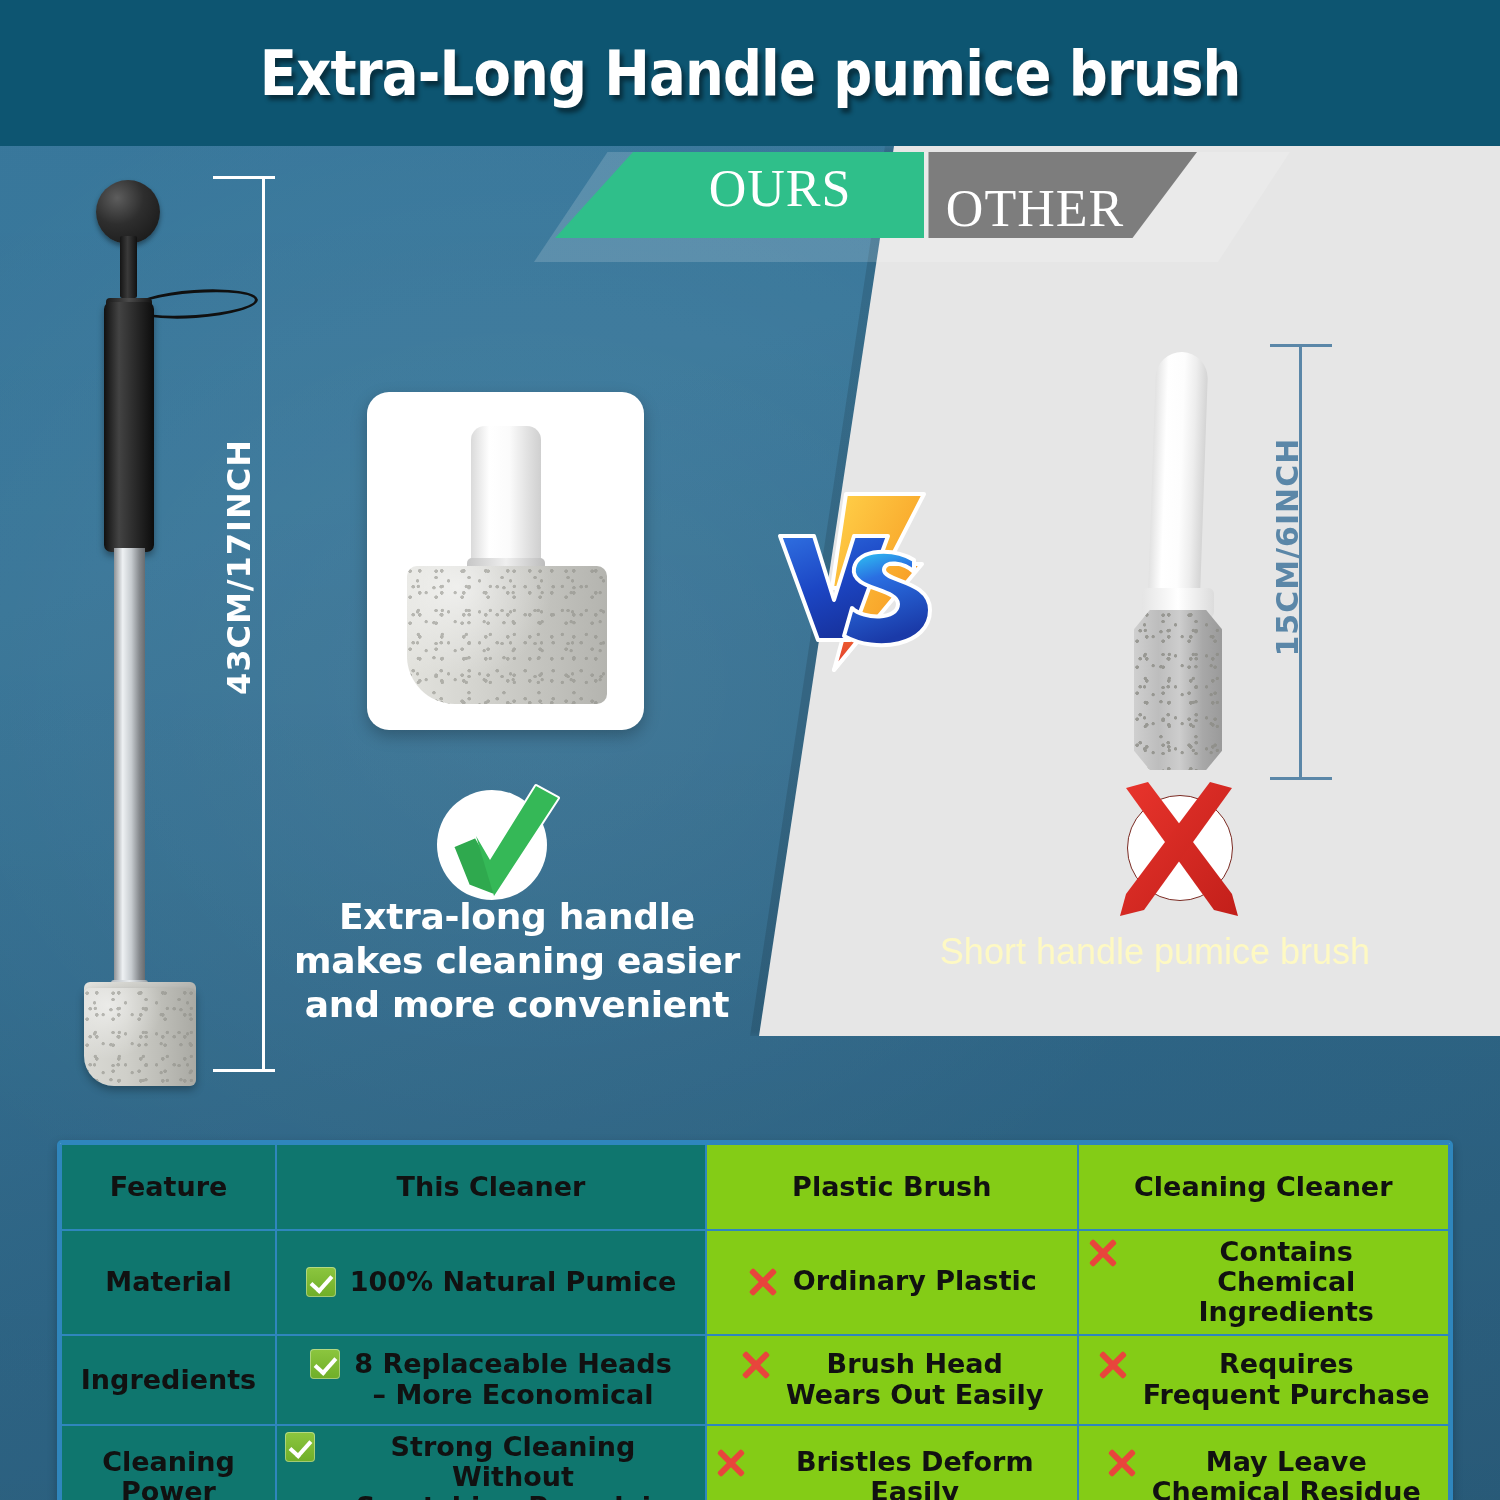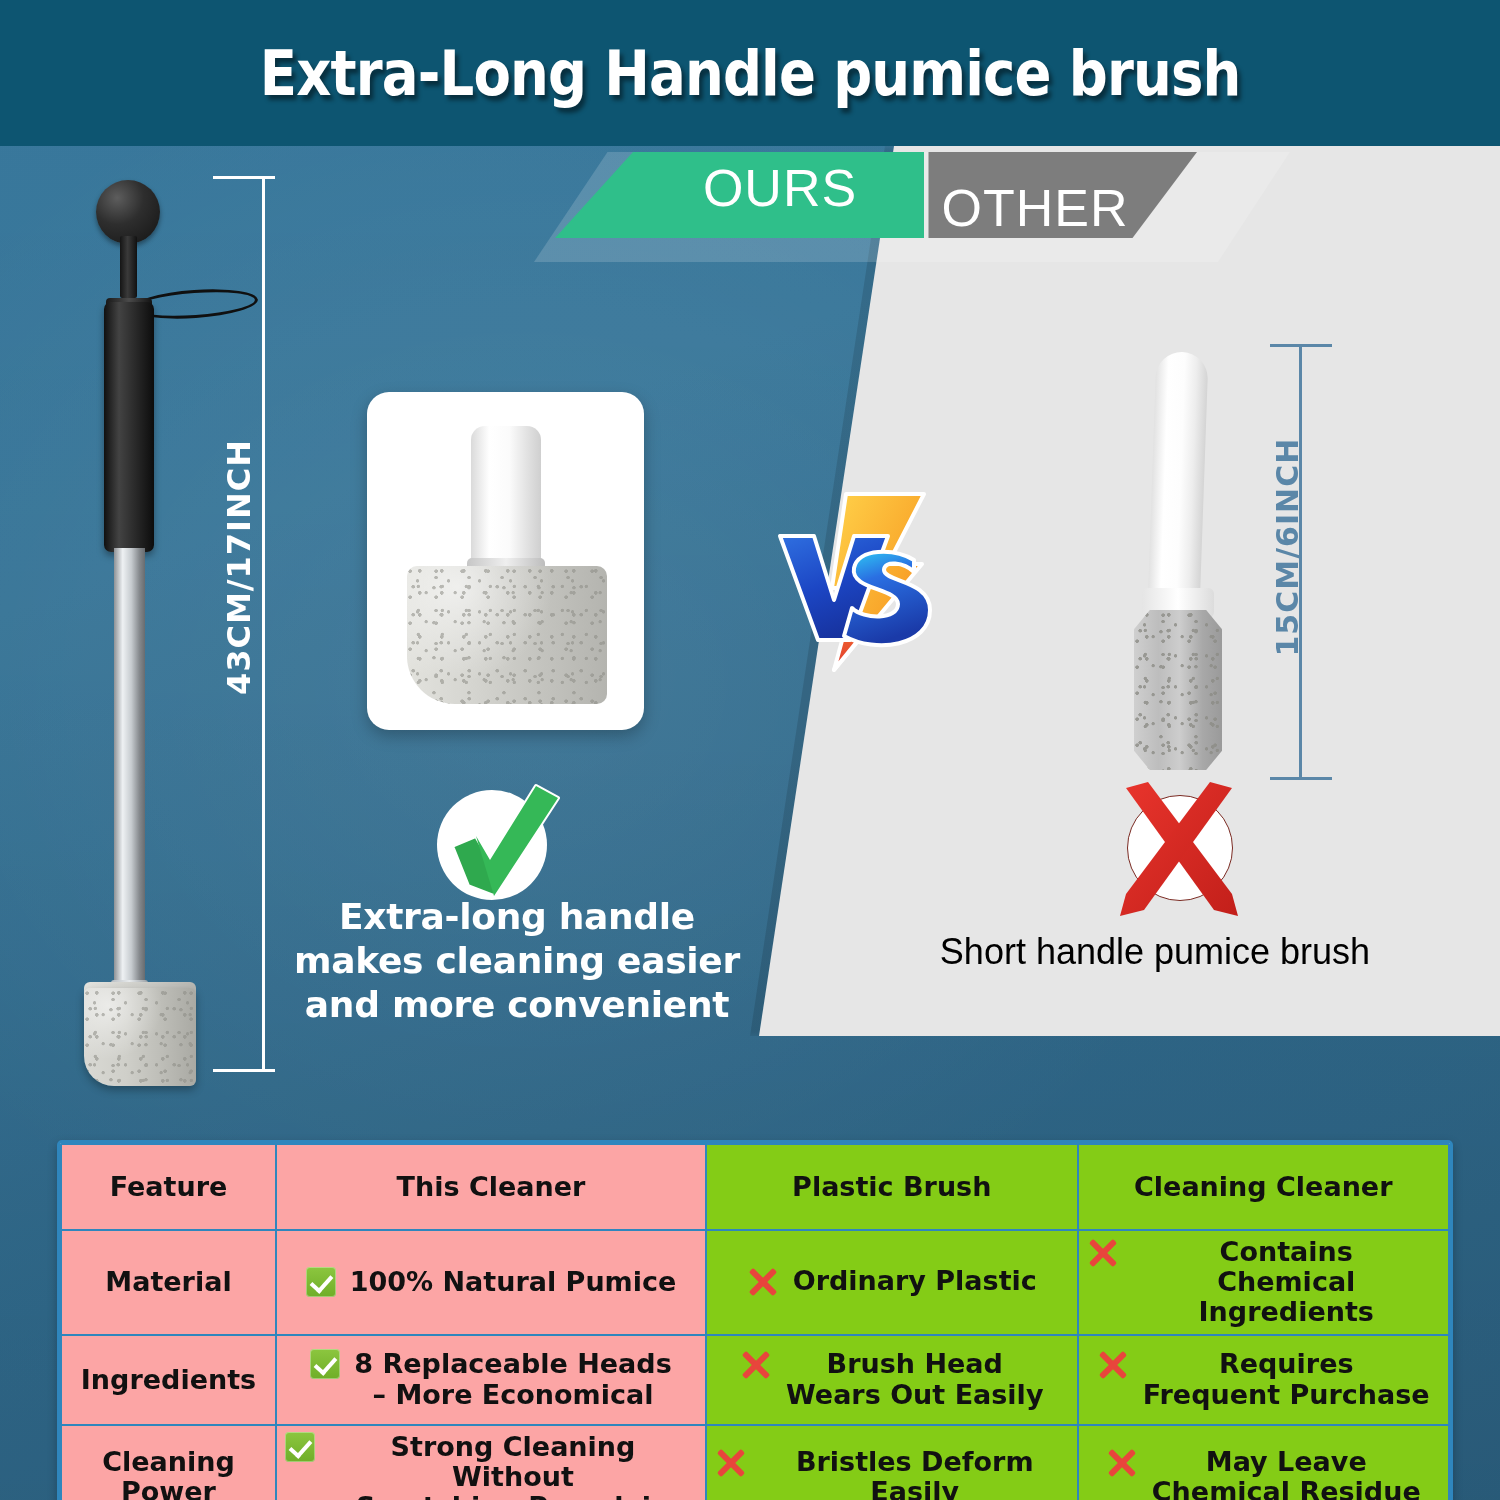--- a/index.html
+++ b/index.html
@@ -72,7 +72,7 @@
   .banner-label{
     position:absolute;top:0;height:72px;display:flex;align-items:center;justify-content:center;
     color:#ffffff;font-size:52px;font-weight:400;letter-spacing:1px;
-    font-family:Liberation Sans, sans-serif;
+    font-family:Liberation Serif, serif;
   }
   .label-ours{left:680px;width:200px;}
   .label-other{left:925px;width:220px;margin-top:20px;}

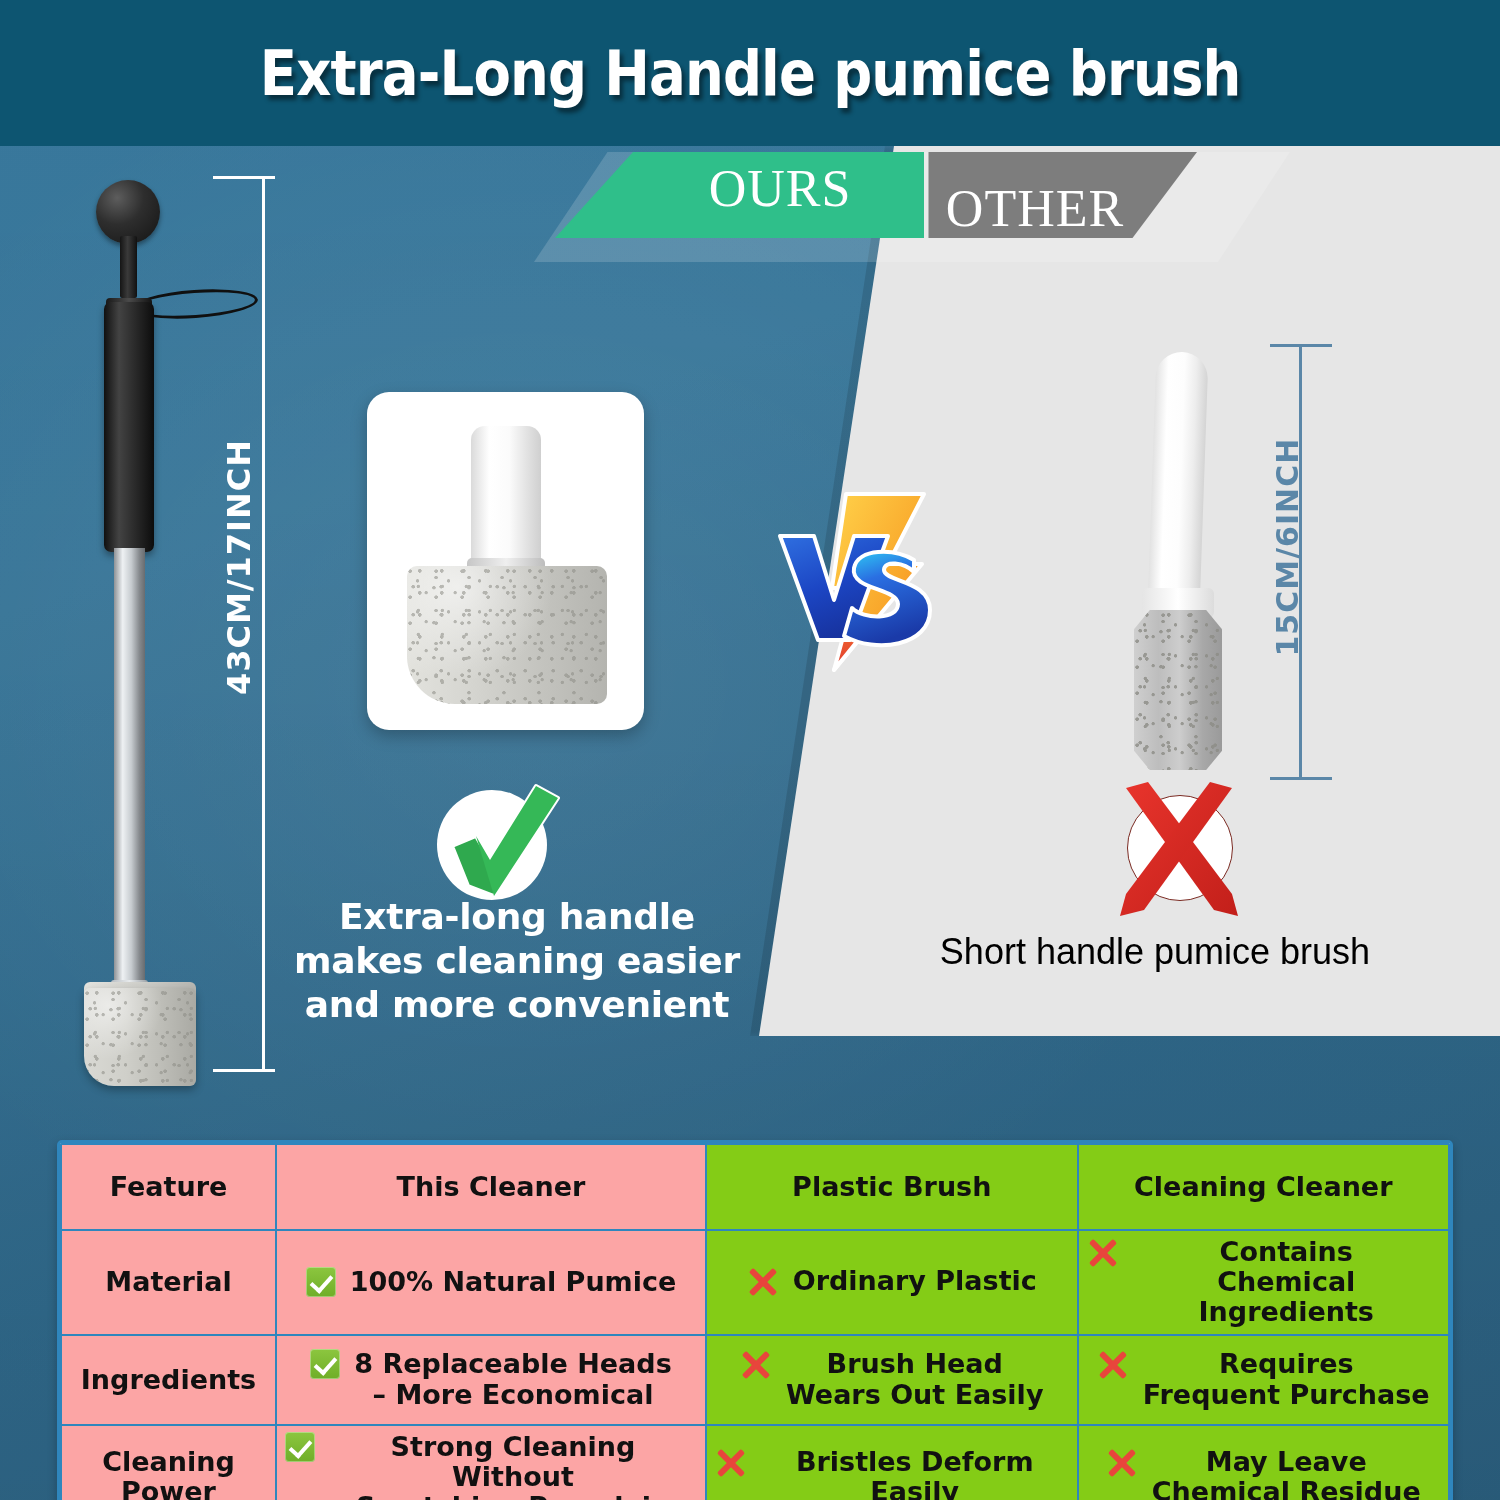--- a/index.html
+++ b/index.html
@@ -227,7 +227,7 @@
   }
   .caption-right{
     position:absolute;left:895px;top:930px;width:520px;
-    text-align:center;color:#000000;
+    text-align:center;color:#fef9c3;
     font-size:36px;font-weight:400;line-height:1.2;
     font-family:"Liberation Sans", sans-serif;
   }

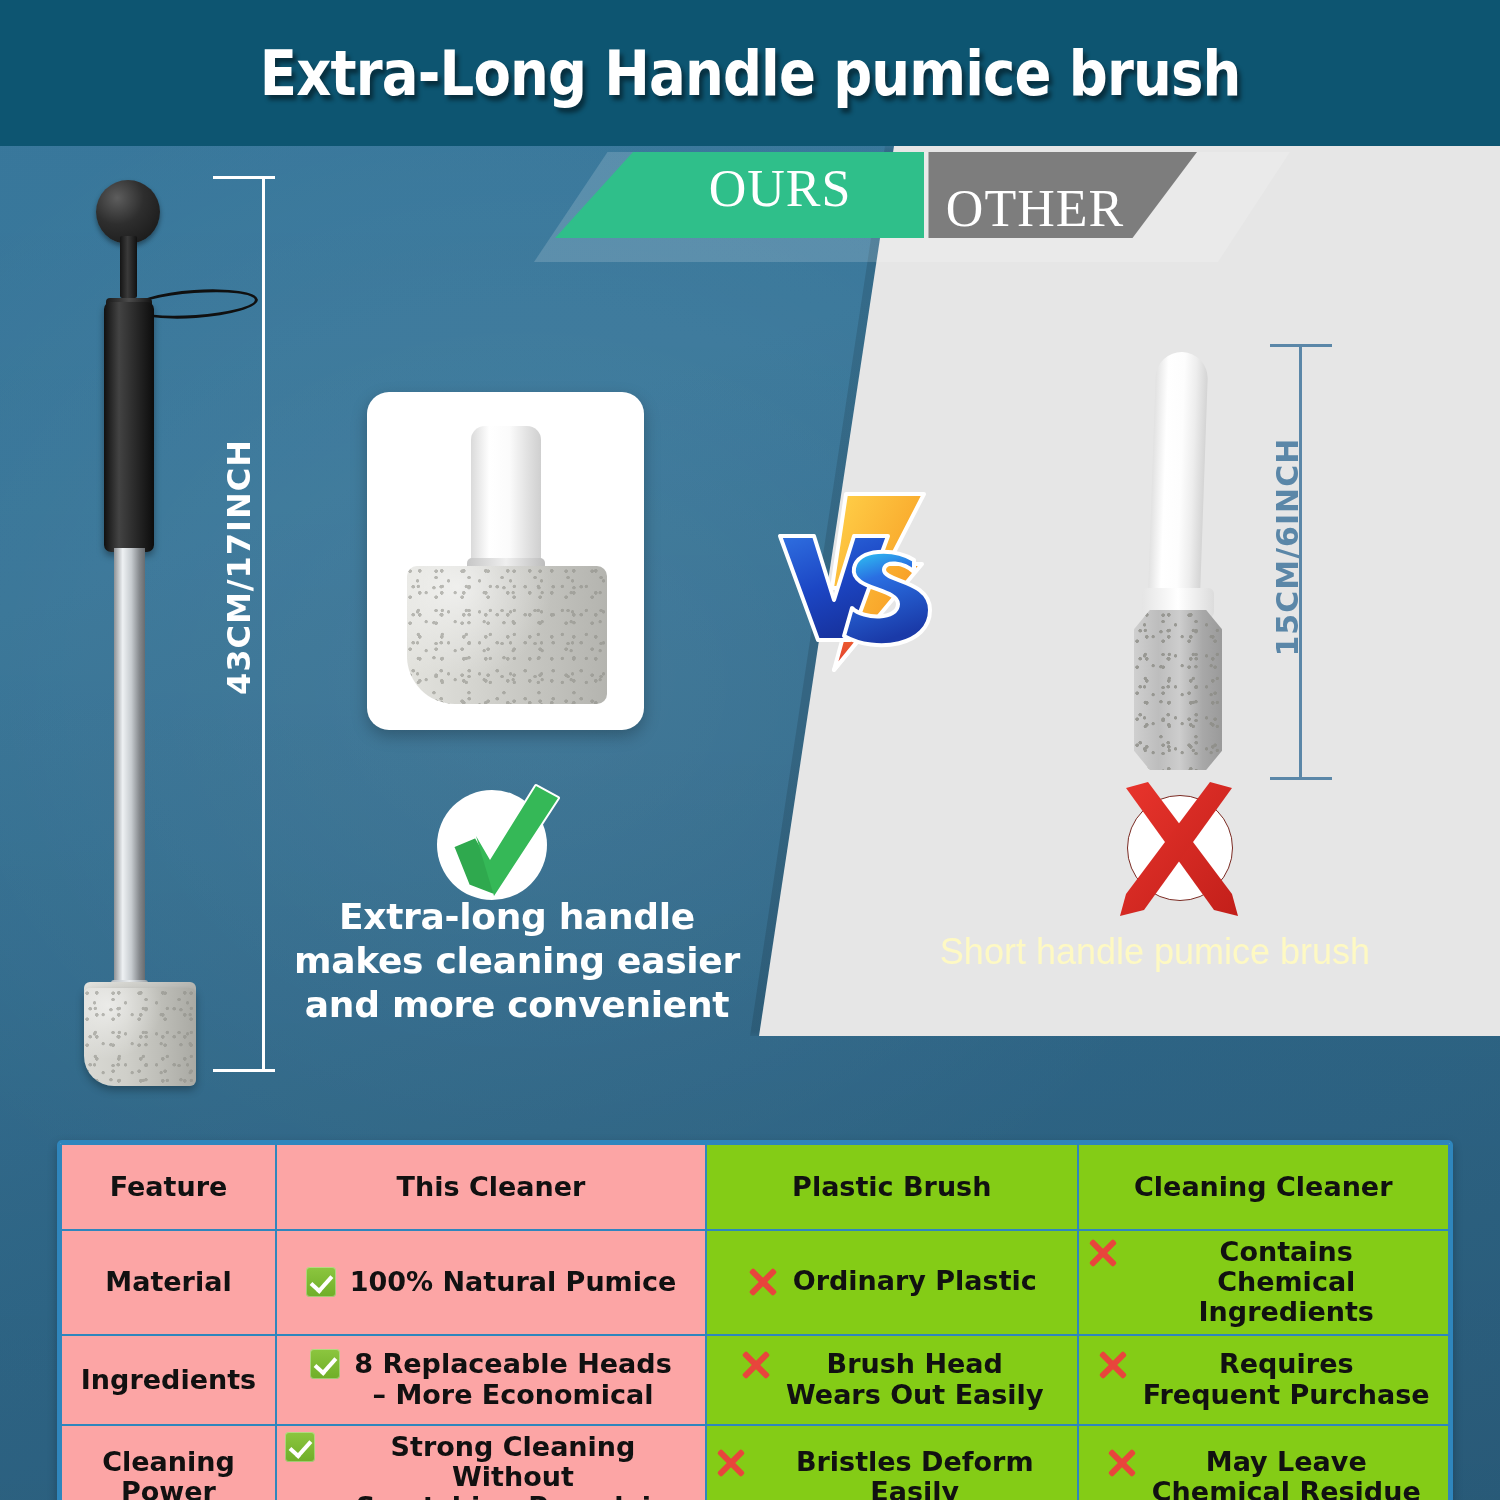--- a/index.html
+++ b/index.html
@@ -253,7 +253,7 @@
   .col-other{width:auto;}
   thead th{font-size:27px;height:72px;}
   tbody td{font-size:27px;height:76px;}
-  .cell-white{background:#fca5a5;}
+  .cell-white{background:#0f766e;}
   .cell-gray{background:#84cc16;}
   .cell-inner{display:flex;justify-content:center;gap:14px;}
   .cell-inner .txt{text-align:center;}

